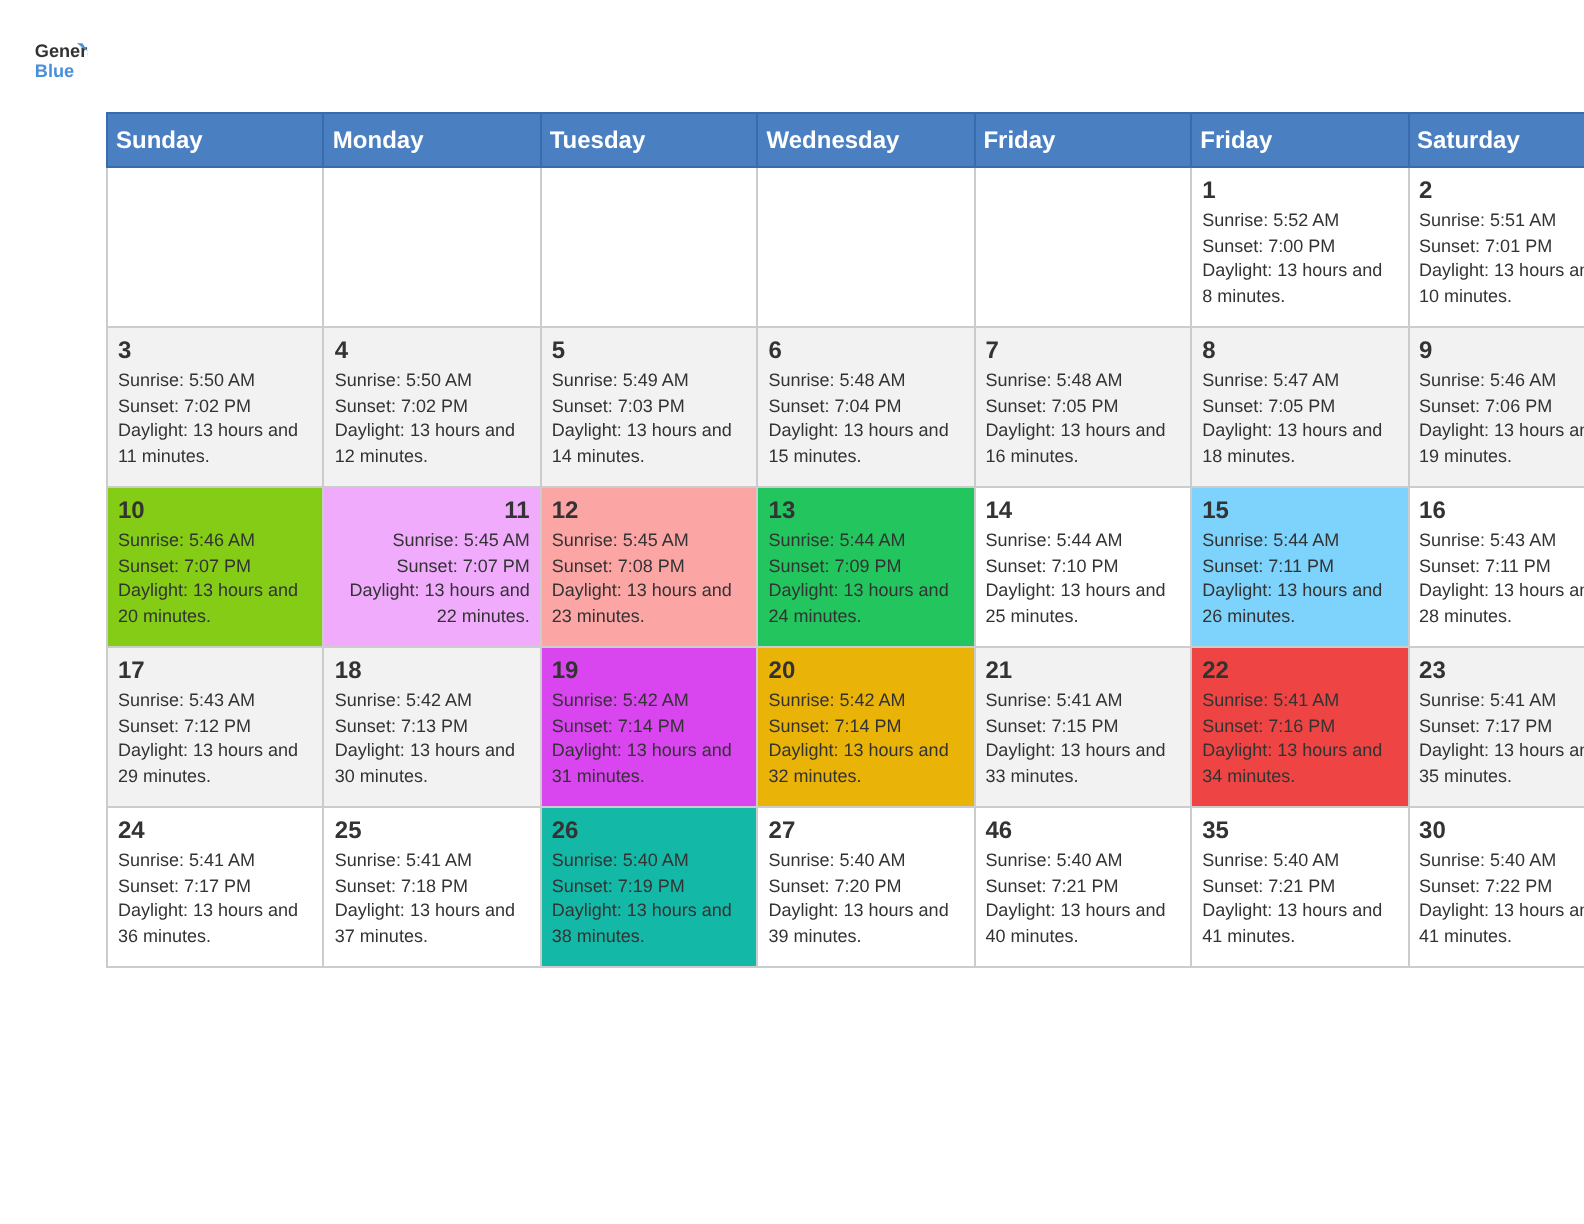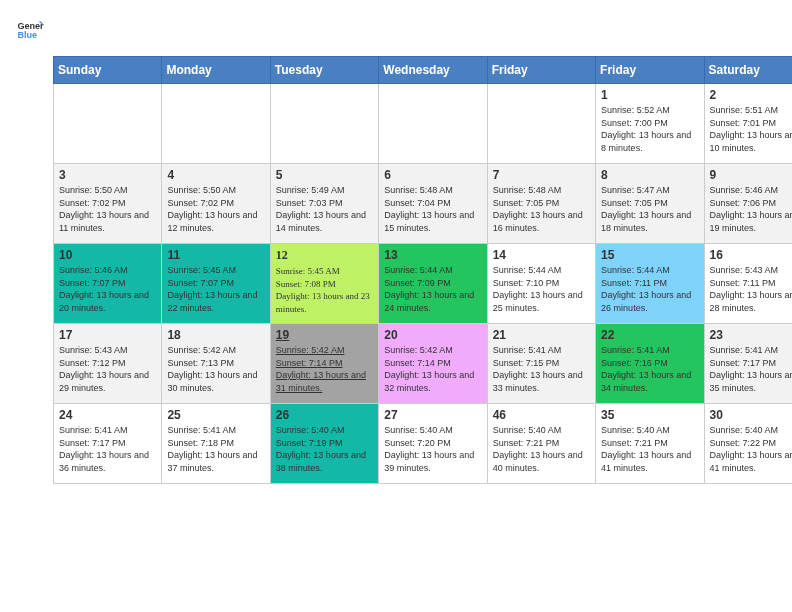--- a/index.html
+++ b/index.html
@@ -178,7 +178,7 @@
         </td>
       </tr>
       <tr>
-        <td style="background: #14b8a6;">
+        <td style="background: #84cc16;">
           <span class="day-num">10</span>
           <div class="day-info" style="white-space: pre-line;">Sunrise: 5:46 AM
 Sunset: 7:07 PM

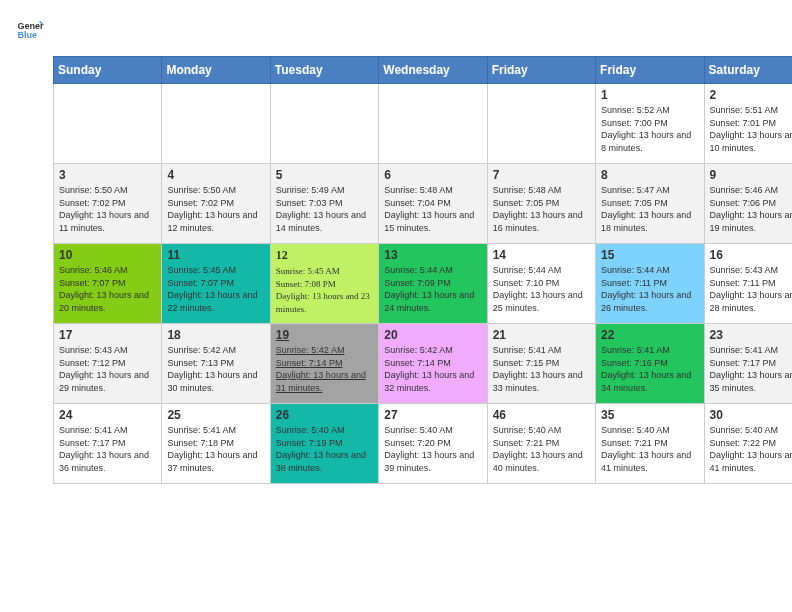--- a/index.html
+++ b/index.html
@@ -184,7 +184,7 @@
 Sunset: 7:07 PM
 Daylight: 13 hours and 20 minutes.</div>
         </td>
-        <td style="background: #14b8a6;">
+        <td style="background: #f0abfc; text-align: right;">
           <span class="day-num">11</span>
           <div class="day-info" style="white-space: pre-line;">Sunrise: 5:45 AM
 Sunset: 7:07 PM

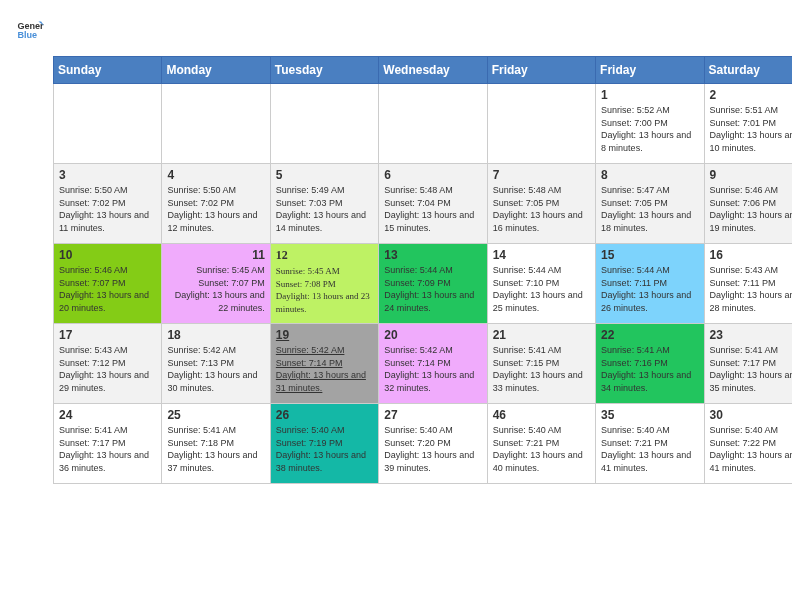--- a/index.html
+++ b/index.html
@@ -190,7 +190,7 @@
 Sunset: 7:07 PM
 Daylight: 13 hours and 22 minutes.</div>
         </td>
-        <td style="background: #bef264; font-family: Liberation Serif, serif;">
+        <td style="background: #fca5a5;">
           <span class="day-num">12</span>
           <div class="day-info" style="white-space: pre-line;">Sunrise: 5:45 AM
 Sunset: 7:08 PM

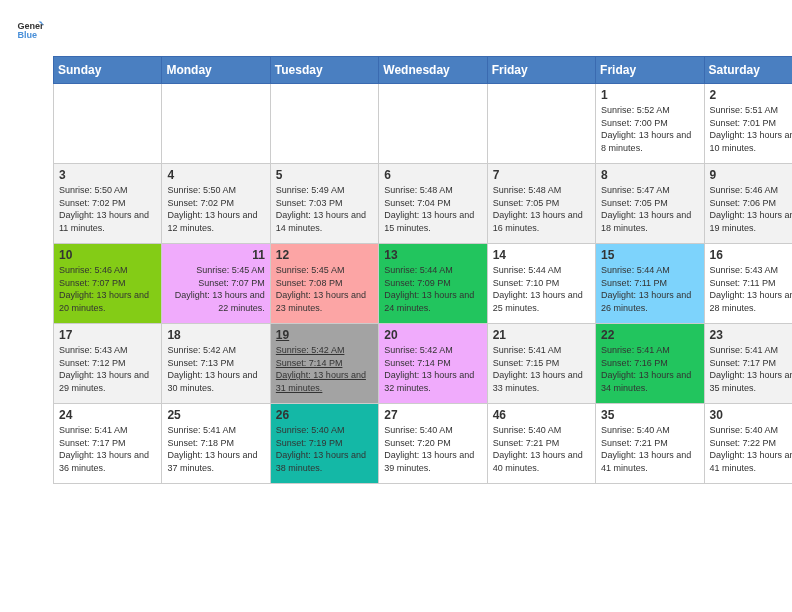--- a/index.html
+++ b/index.html
@@ -234,7 +234,7 @@
 Sunset: 7:13 PM
 Daylight: 13 hours and 30 minutes.</div>
         </td>
-        <td style="background: #a3a3a3; text-decoration: underline;">
+        <td style="background: #d946ef;">
           <span class="day-num">19</span>
           <div class="day-info" style="white-space: pre-line;">Sunrise: 5:42 AM
 Sunset: 7:14 PM

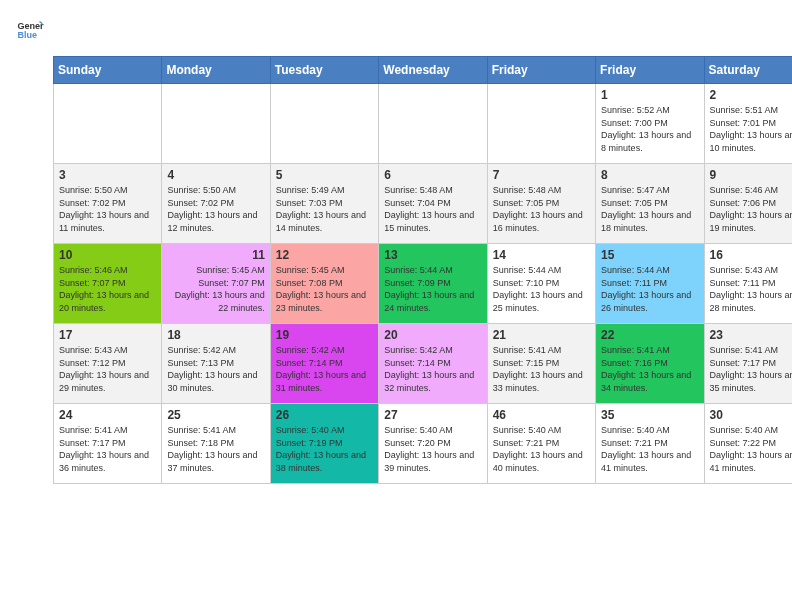--- a/index.html
+++ b/index.html
@@ -240,7 +240,7 @@
 Sunset: 7:14 PM
 Daylight: 13 hours and 31 minutes.</div>
         </td>
-        <td style="background: #f0abfc;">
+        <td style="background: #eab308;">
           <span class="day-num">20</span>
           <div class="day-info" style="white-space: pre-line;">Sunrise: 5:42 AM
 Sunset: 7:14 PM

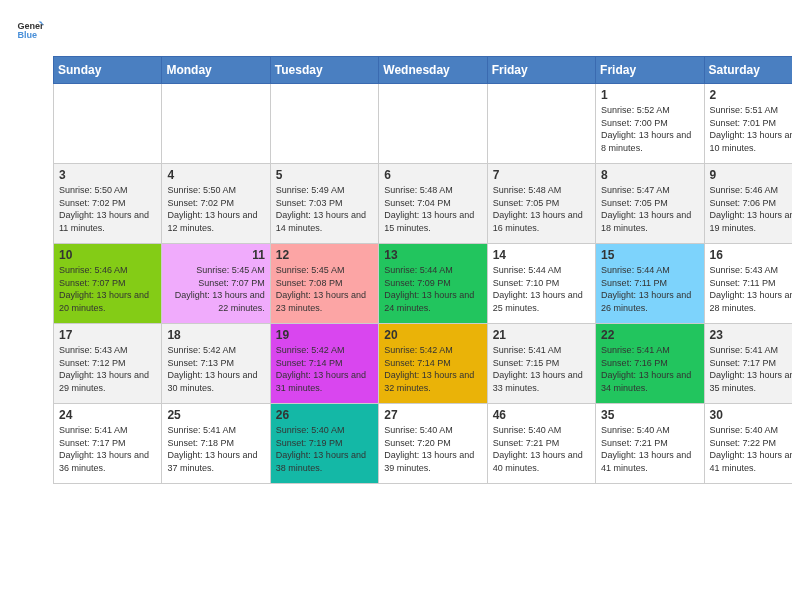--- a/index.html
+++ b/index.html
@@ -252,7 +252,7 @@
 Sunset: 7:15 PM
 Daylight: 13 hours and 33 minutes.</div>
         </td>
-        <td style="background: #22c55e;">
+        <td style="background: #ef4444;">
           <span class="day-num">22</span>
           <div class="day-info" style="white-space: pre-line;">Sunrise: 5:41 AM
 Sunset: 7:16 PM

